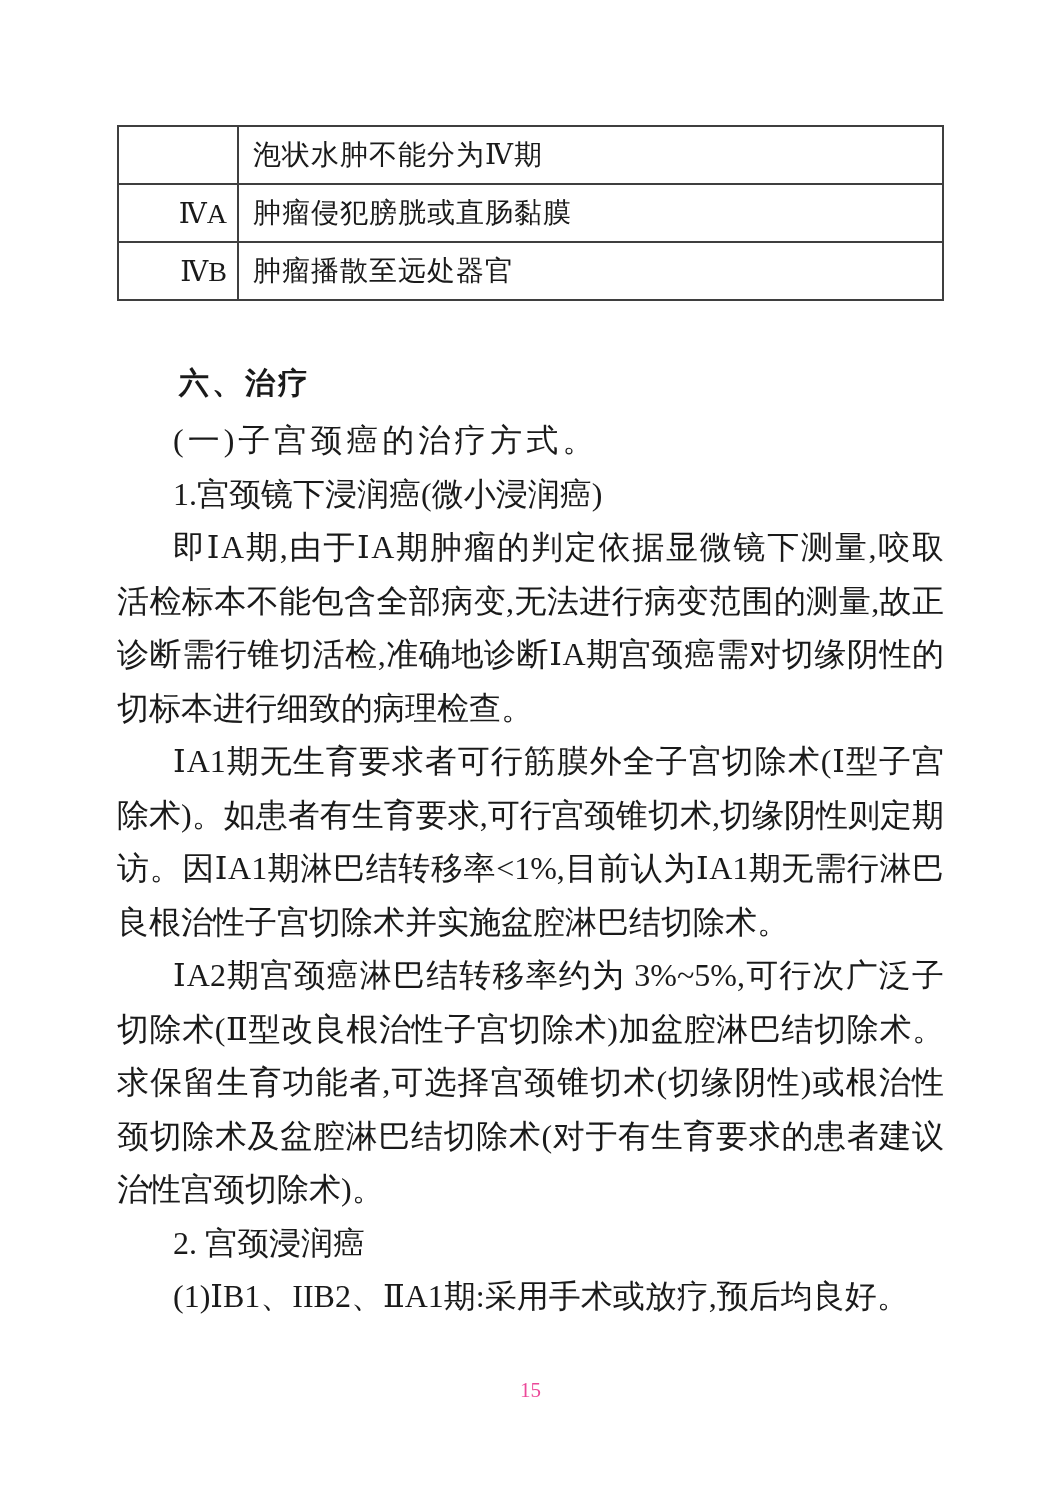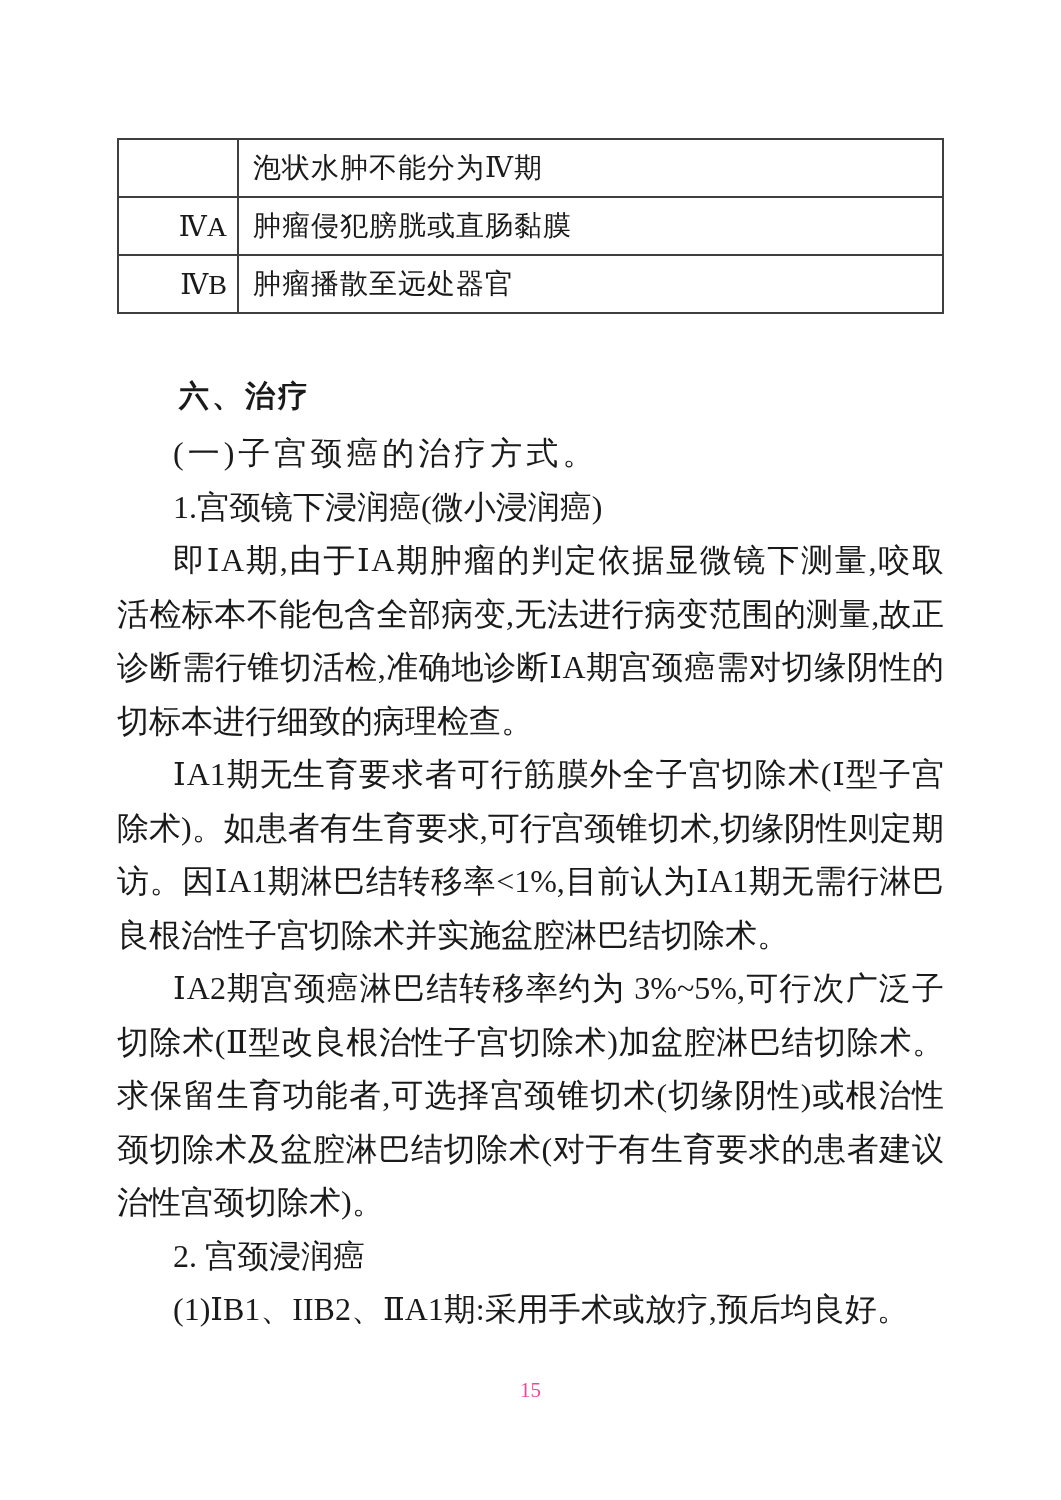--- a/index.html
+++ b/index.html
@@ -19,7 +19,7 @@
   .content {
     position: absolute;
     left: 117px;
-    top: 138px;
+    top: 125px;
     width: 827px;
   }
   

